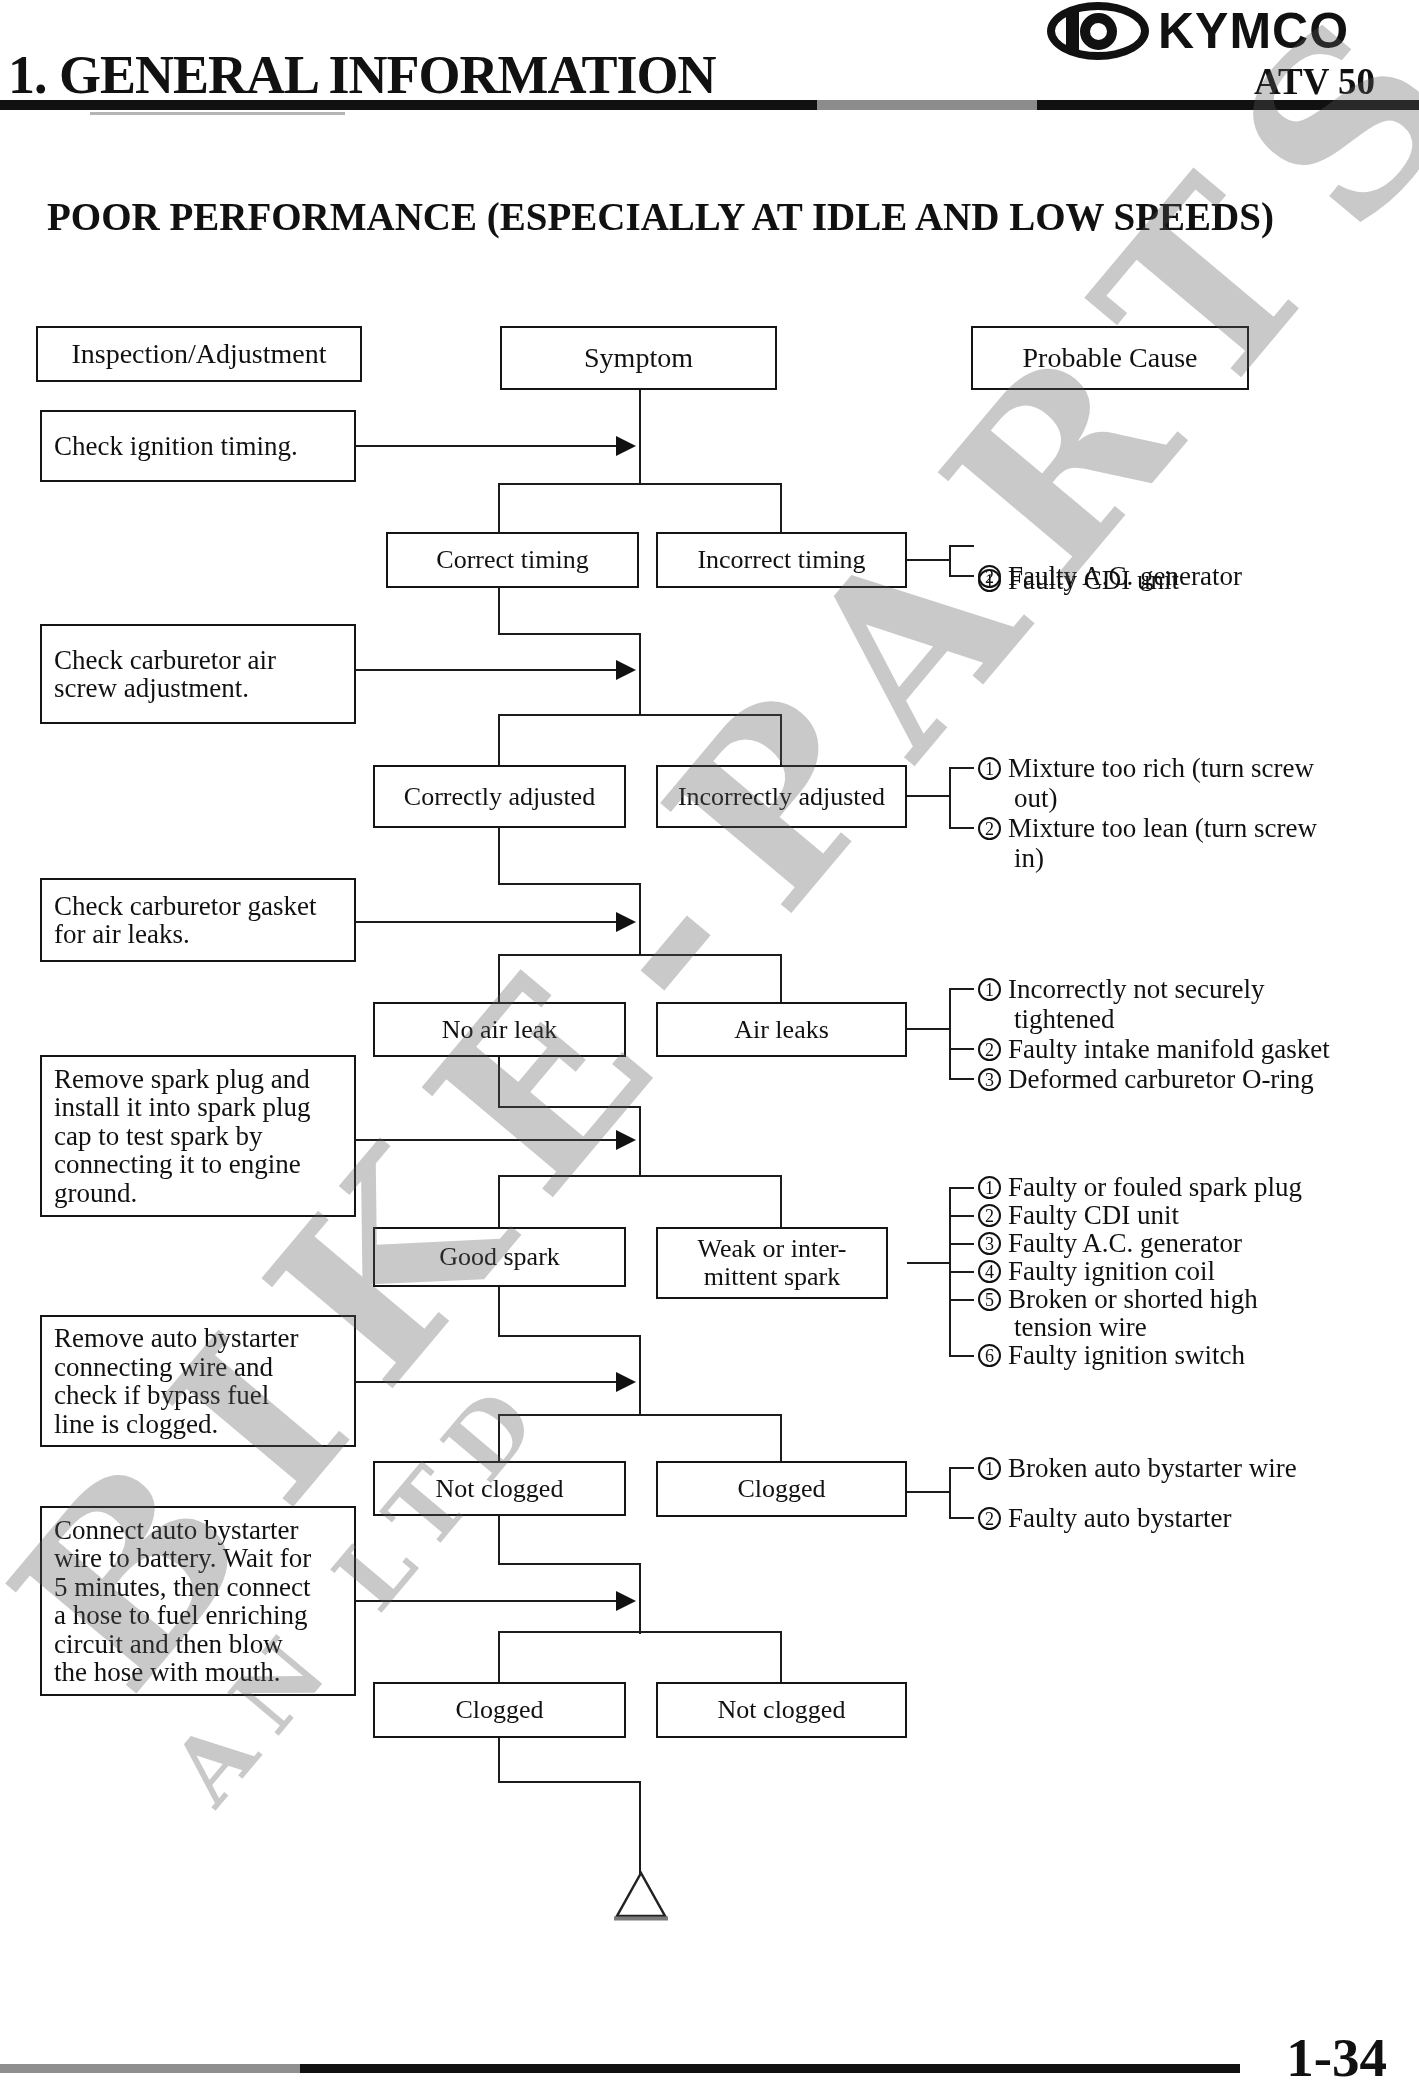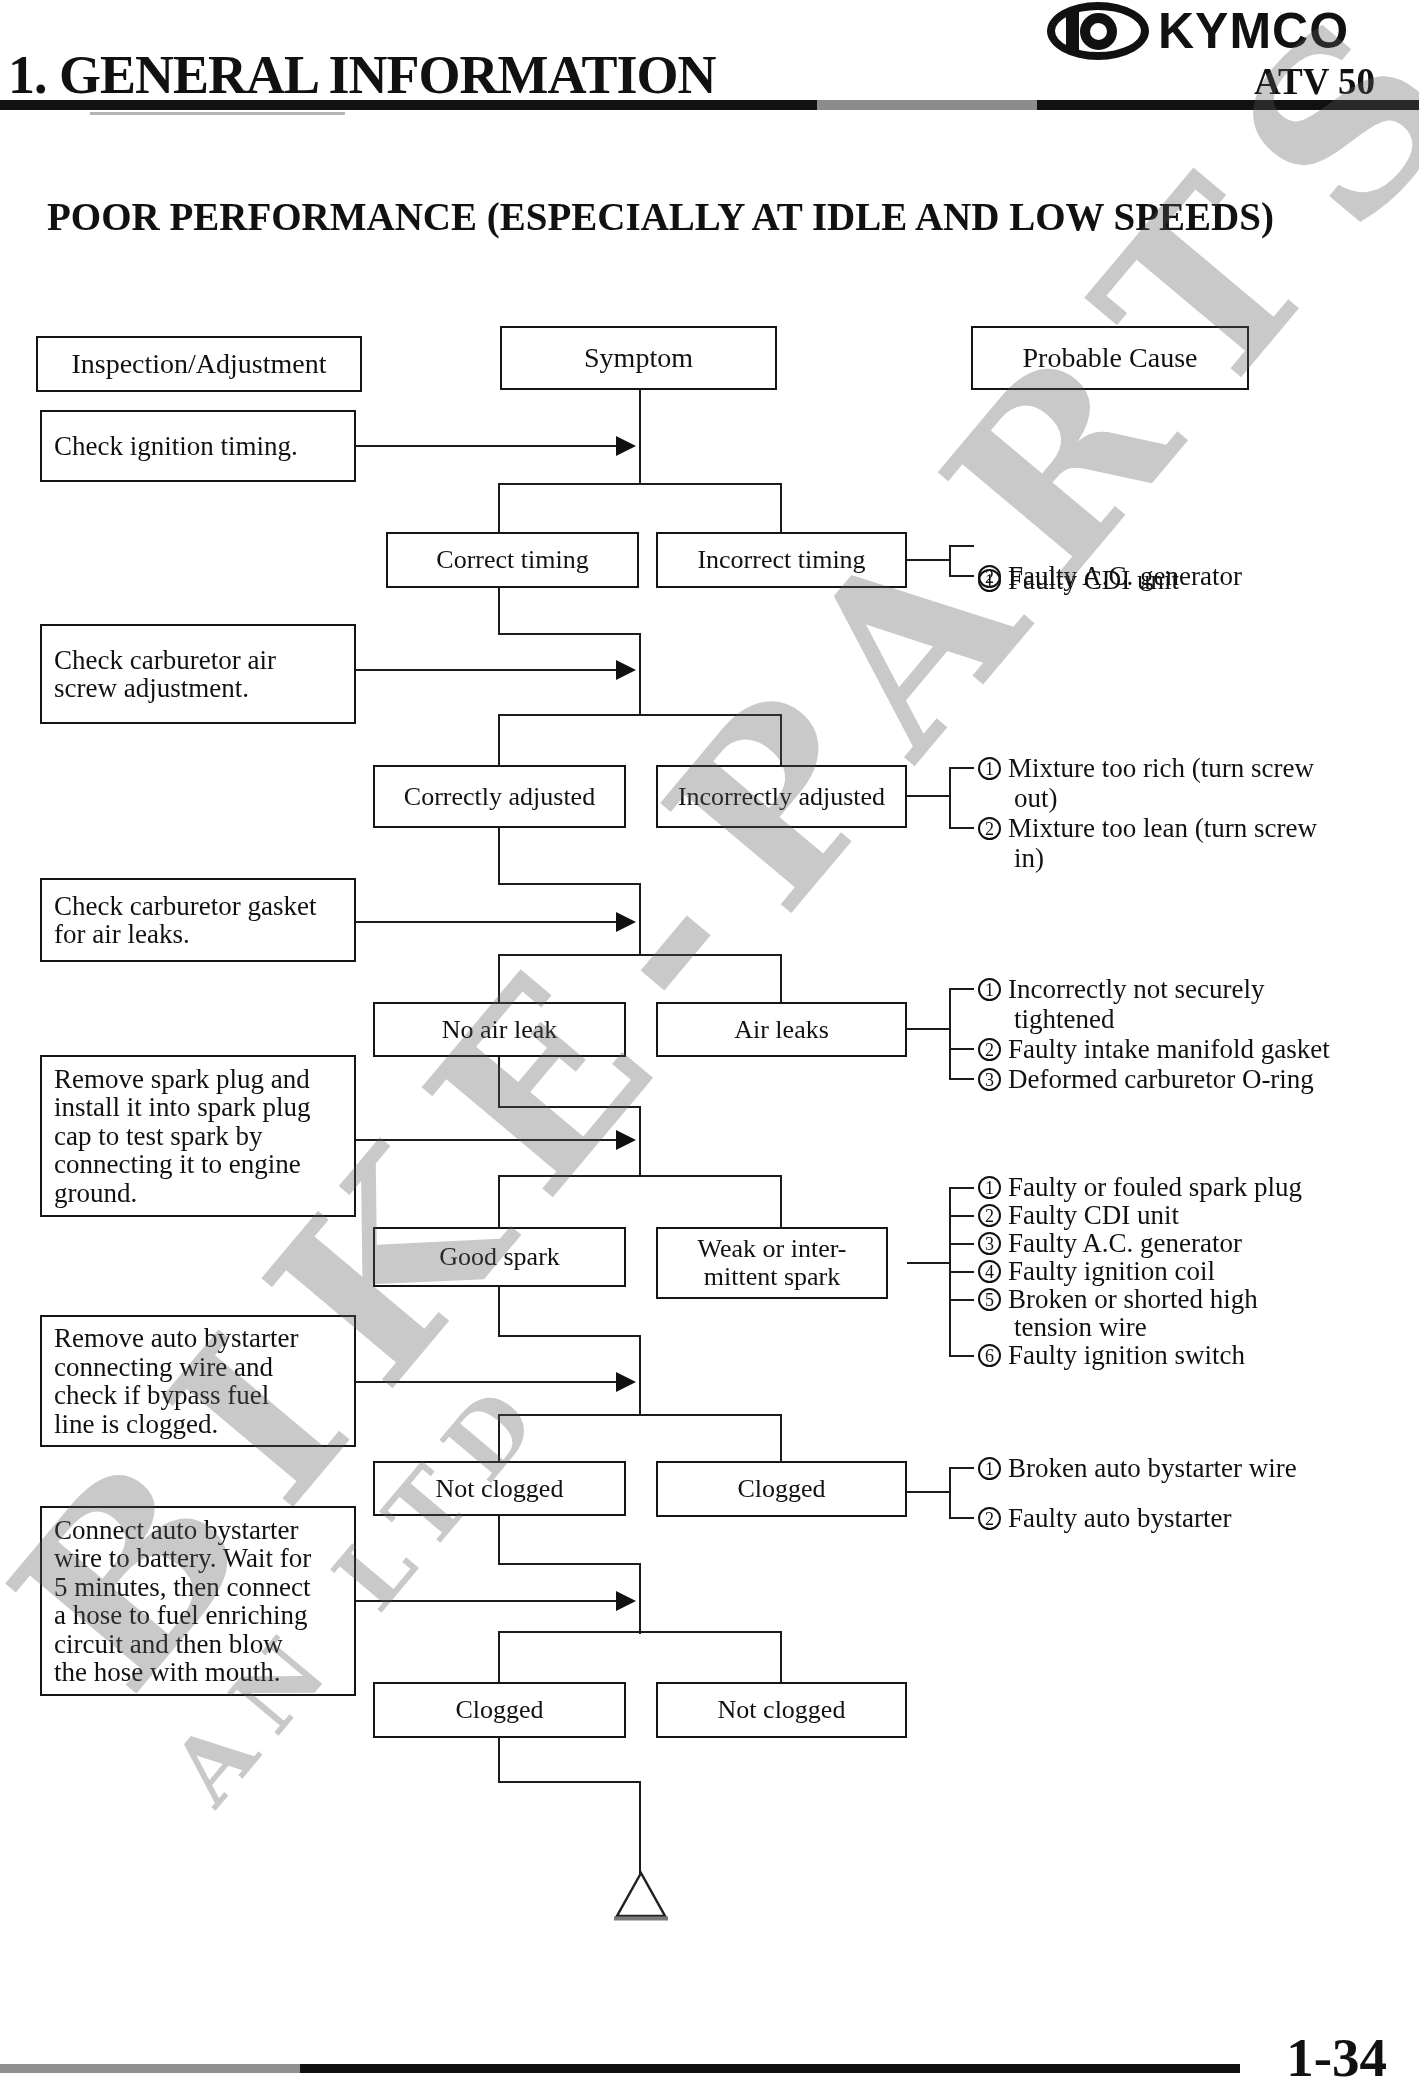--- a/index.html
+++ b/index.html
@@ -58,7 +58,7 @@
 
   <div class="abs" id="ptitle">POOR PERFORMANCE (ESPECIALLY AT IDLE AND LOW SPEEDS)</div>
 
-  <div class="bx hdrbx" style="left:36px;top:336px;width:326px;height:56px;">
+  <div class="bx hdrbx" style="left:36px;top:326px;width:326px;height:56px;">
     <span>Inspection/Adjustment</span>
   </div>
   <div class="bx hdrbx" style="left:500px;top:326px;width:277px;height:64px;">

